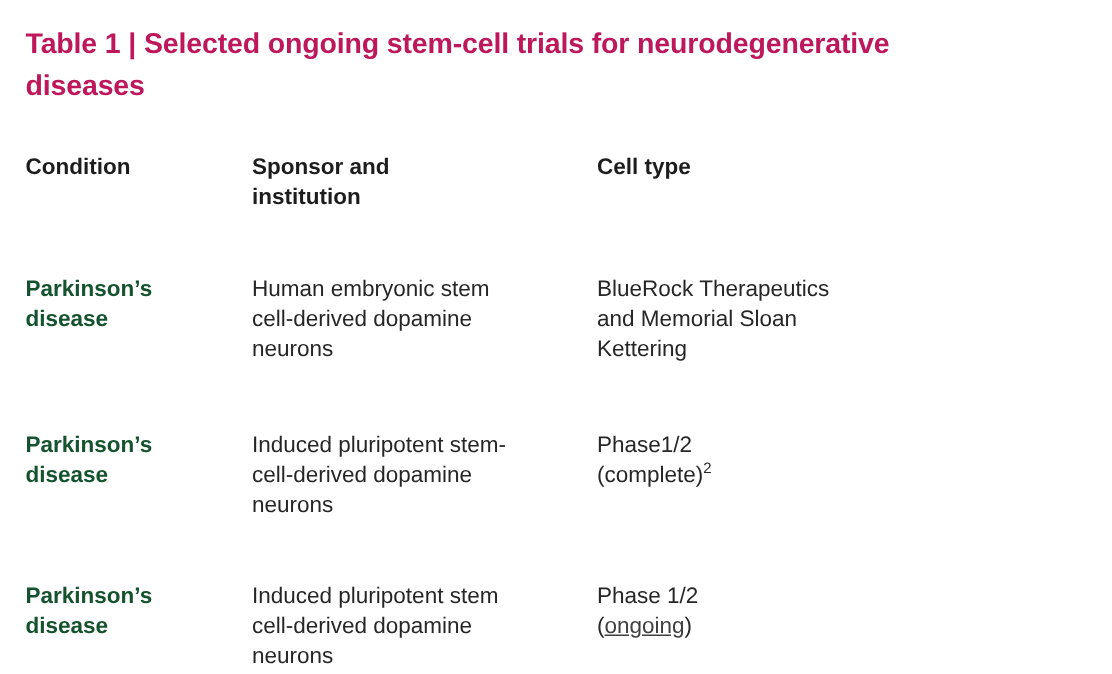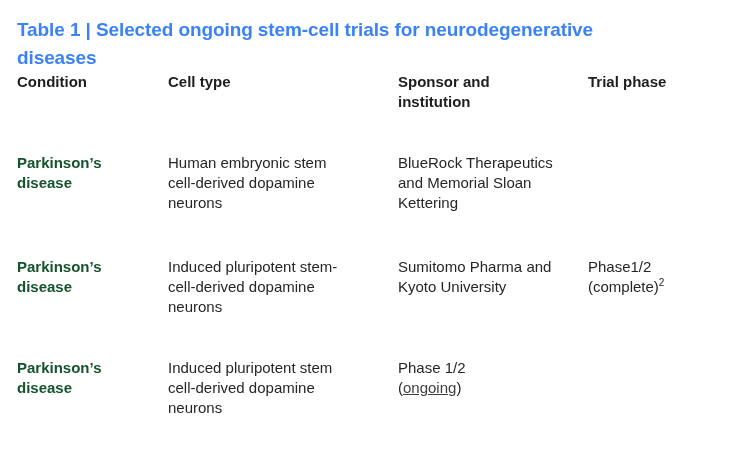--- a/index.html
+++ b/index.html
@@ -23,7 +23,7 @@
     font-size: 19px;
     font-weight: 700;
     line-height: 28px;
-    color: #3b82f6;
+    color: #be185d;
     white-space: pre;
     letter-spacing: -0.1px;
   }

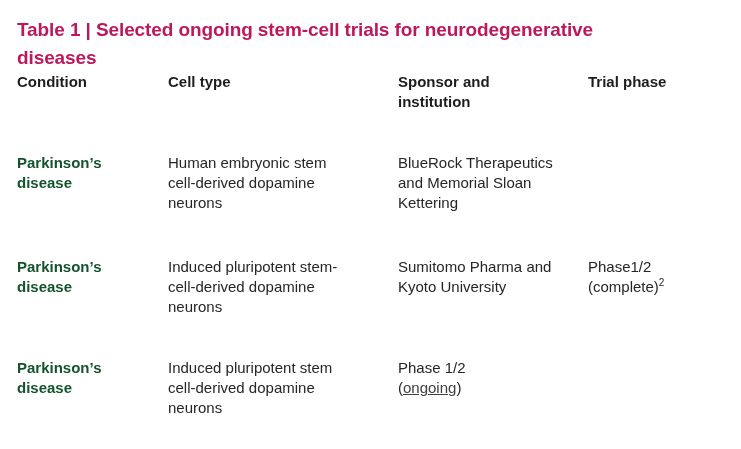--- a/index.html
+++ b/index.html
@@ -33,6 +33,7 @@
     align-items: start;
   }
   .header-row {
+    margin-top: 30px;
     font-size: 15px;
     font-weight: 700;
     line-height: 20px;

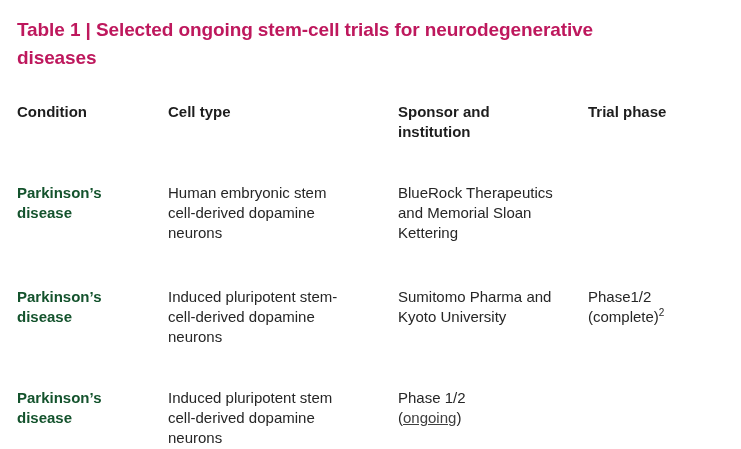--- a/index.html
+++ b/index.html
@@ -75,9 +75,9 @@
 
   <div class="grid header-row">
     <div class="cell">Condition</div>
-    <div class="cell">Cell type</div>
     <div class="cell">Sponsor and
 institution</div>
+    <div class="cell">Cell type</div>
     <div class="cell">Trial phase</div>
   </div>
 

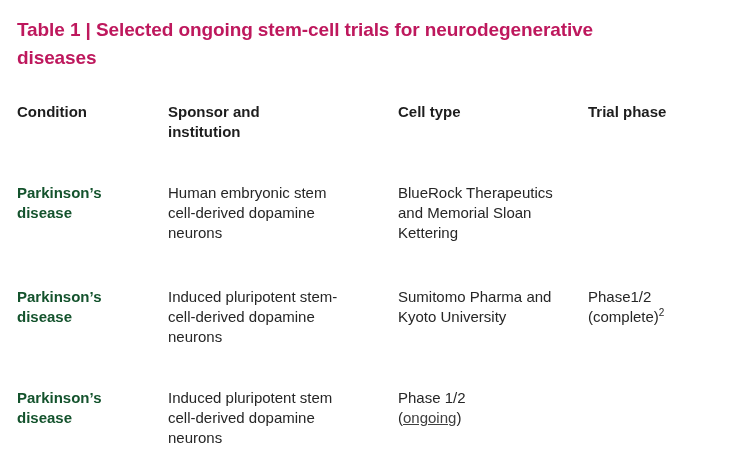--- a/index.html
+++ b/index.html
@@ -78,7 +78,6 @@
     <div class="cell">Sponsor and
 institution</div>
     <div class="cell">Cell type</div>
-    <div class="cell">Trial phase</div>
   </div>
 
   <div class="grid data-row row-1">

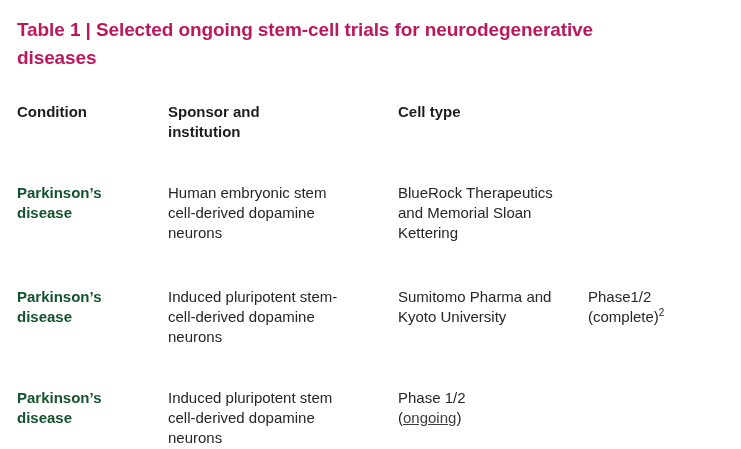--- a/index.html
+++ b/index.html
@@ -97,8 +97,6 @@
     <div class="cell">Induced pluripotent stem-
 cell-derived dopamine
 neurons</div>
-    <div class="cell">Sumitomo Pharma and
-Kyoto University</div>
     <div class="cell"><span>Phase1/2
 (complete)</span><sup>2</sup><span></span></div>
   </div>

